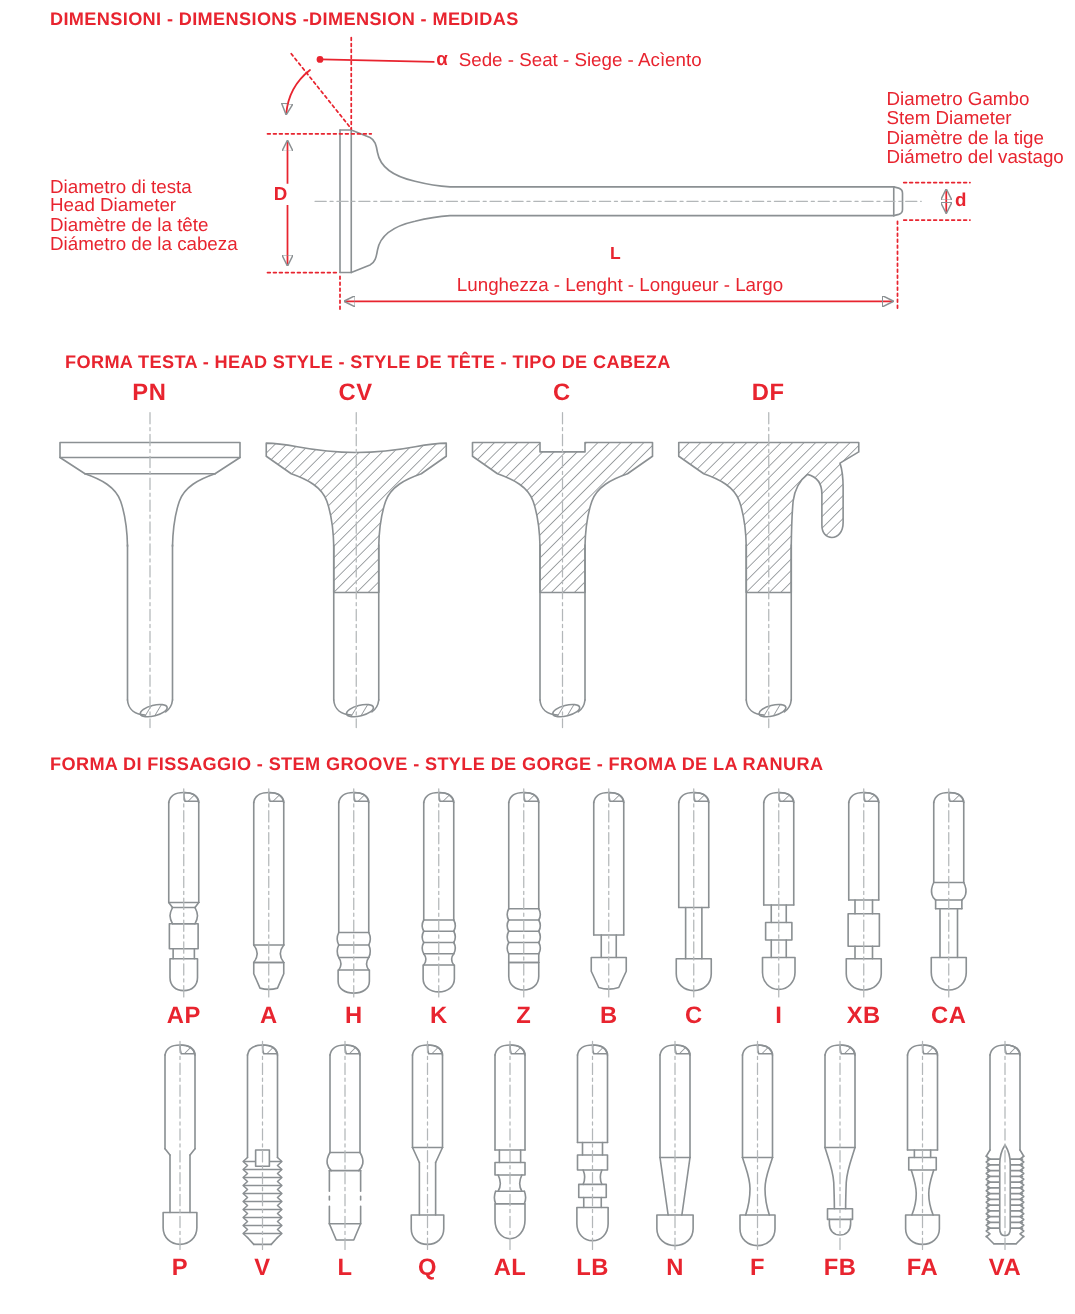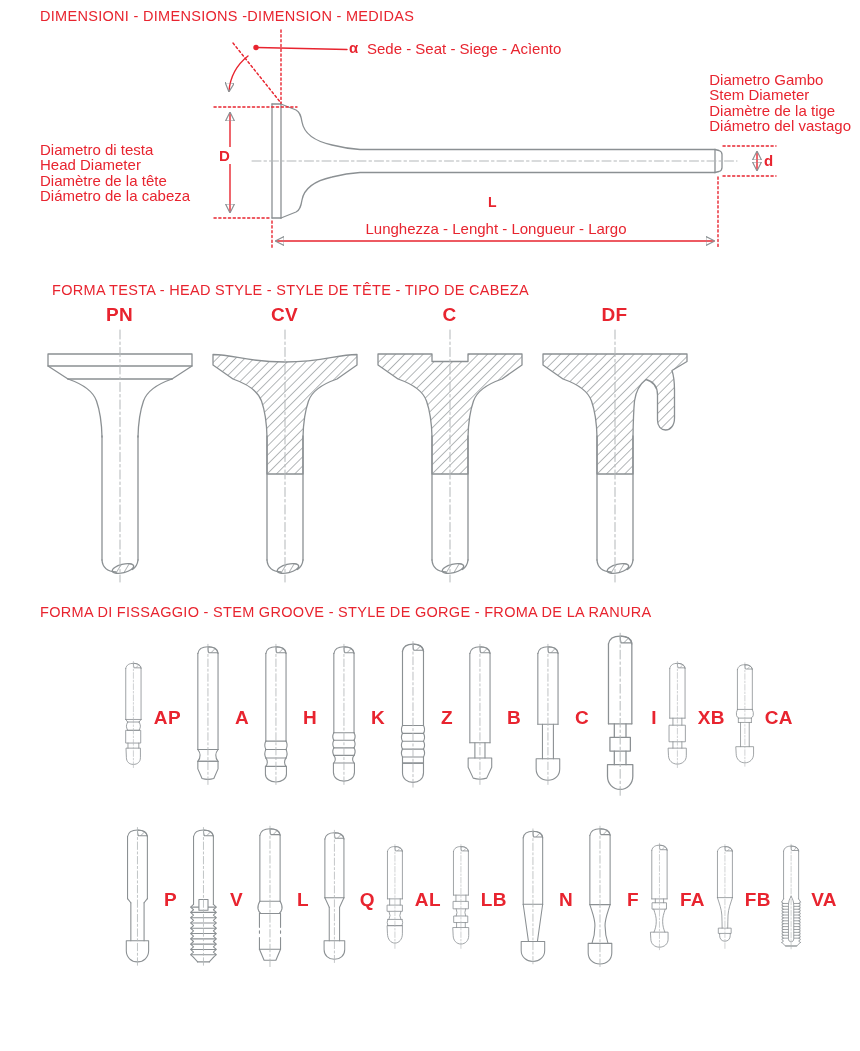--- a/index.html
+++ b/index.html
@@ -10,7 +10,7 @@
   html,body{margin:0;padding:0;background:#fff;}
   #page{position:relative;width:860px;height:1051px;background:#fff;overflow:hidden;
         font-family:"Liberation Sans",sans-serif;}
-  .sec-title{color:var(--red);font-weight:normal;font-size:14.5px;letter-spacing:.3px;}
+  .sec-title{color:var(--red);font-weight:bold;font-size:14.5px;letter-spacing:.3px;}
   
   svg path,svg line,svg rect,svg ellipse,svg circle,svg polyline{
     stroke:var(--g);fill:none;stroke-width:1.3;stroke-linecap:round;stroke-linejoin:round;}

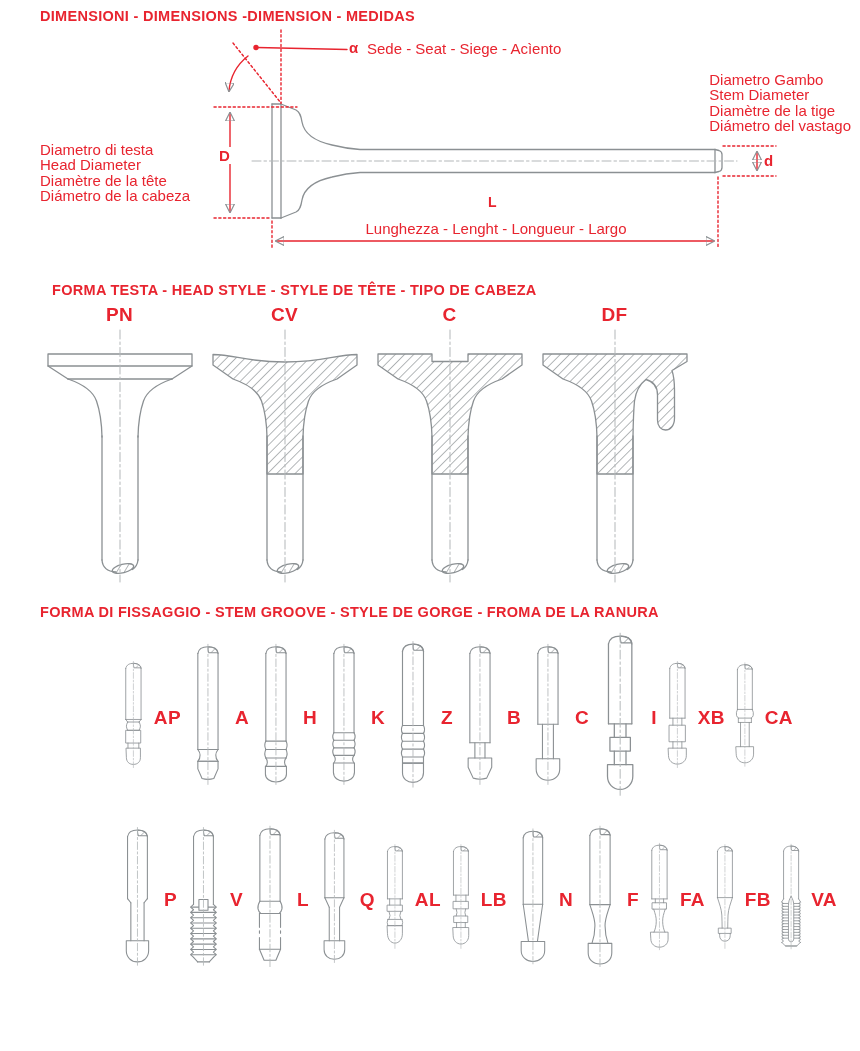--- a/index.html
+++ b/index.html
@@ -38,7 +38,7 @@
   #sec3{position:absolute;left:0;top:604px;width:860px;}
   #stem-row1{display:flex;padding-left:113px;margin-top:10px;}
   #stem-row2{display:flex;padding-left:111px;margin-top:12px;}
-  .stem-cell{display:flex;flex-direction:row;align-items:center;justify-content:center;}
+  .stem-cell{display:flex;flex-direction:column;align-items:center;justify-content:center;}
   #stem-row1 .stem-cell{width:68px;}
   #stem-row2 .stem-cell{width:66px;}
   .stem-cell svg{display:block;}

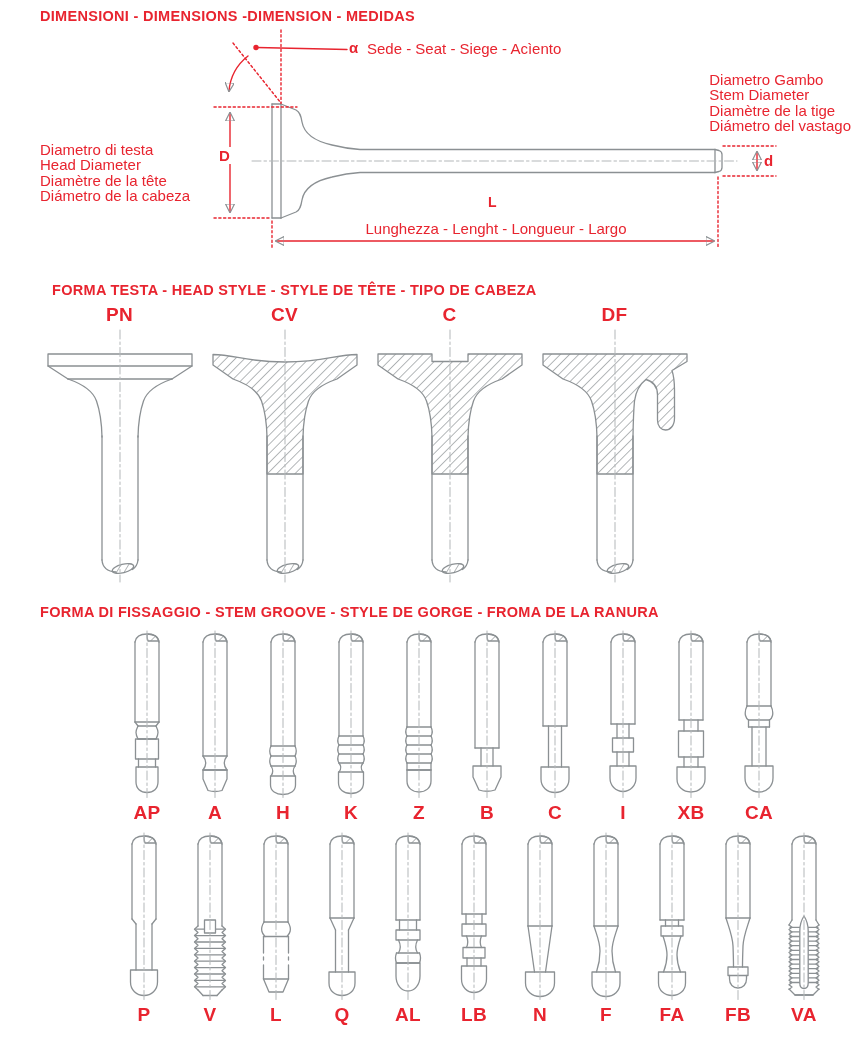--- a/index.html
+++ b/index.html
@@ -471,6 +471,20 @@
         </div>
         <div class="stem-cell">
           <svg width="64" height="170" viewBox="0 0 64 170">
+            <line x1="20" y1="12" x2="20" y2="86"></line>
+            <line x1="44" y1="12" x2="44" y2="86"></line>
+            <line x1="20" y1="86" x2="44" y2="86"></line>
+            <path d="M20 86 C23 96 26.5 104 27 114 C27.3 122 27.5 128 27.5 135 M44 86 C41 96 37.5 104 37 114 C36.7 122 36.5 128 36.5 135"></path>
+            <path d="M22 135 H42 V143.5 H22 Z"></path>
+            <path d="M23.5 143.5 V147 C23.5 152.5 27 156 32 156 C37 156 40.5 152.5 40.5 147 V143.5"></path>
+            <path d="M20 12 C21 6 26 4 32 4 C38 4 43 6 44 12"></path>
+            <path class="h" d="M32 4 C38 4 43 6 44 11 L33 11 C32.2 9 32 6.5 32 4 Z"></path>
+            <line class="cl" x1="32" y1="1" x2="32" y2="168"></line>
+          </svg>
+          <div class="fig-label">FB</div>
+        </div>
+        <div class="stem-cell">
+          <svg width="64" height="170" viewBox="0 0 64 170">
             <line x1="20" y1="12" x2="20" y2="88"></line>
             <line x1="44" y1="12" x2="44" y2="88"></line>
             <line x1="20" y1="88" x2="44" y2="88"></line>
@@ -483,20 +497,6 @@
             <line class="cl" x1="32" y1="1" x2="32" y2="168"></line>
           </svg>
           <div class="fig-label">FA</div>
-        </div>
-        <div class="stem-cell">
-          <svg width="64" height="170" viewBox="0 0 64 170">
-            <line x1="20" y1="12" x2="20" y2="86"></line>
-            <line x1="44" y1="12" x2="44" y2="86"></line>
-            <line x1="20" y1="86" x2="44" y2="86"></line>
-            <path d="M20 86 C23 96 26.5 104 27 114 C27.3 122 27.5 128 27.5 135 M44 86 C41 96 37.5 104 37 114 C36.7 122 36.5 128 36.5 135"></path>
-            <path d="M22 135 H42 V143.5 H22 Z"></path>
-            <path d="M23.5 143.5 V147 C23.5 152.5 27 156 32 156 C37 156 40.5 152.5 40.5 147 V143.5"></path>
-            <path d="M20 12 C21 6 26 4 32 4 C38 4 43 6 44 12"></path>
-            <path class="h" d="M32 4 C38 4 43 6 44 11 L33 11 C32.2 9 32 6.5 32 4 Z"></path>
-            <line class="cl" x1="32" y1="1" x2="32" y2="168"></line>
-          </svg>
-          <div class="fig-label">FB</div>
         </div>
         <div class="stem-cell">
           <svg width="64" height="170" viewBox="0 0 64 170">

